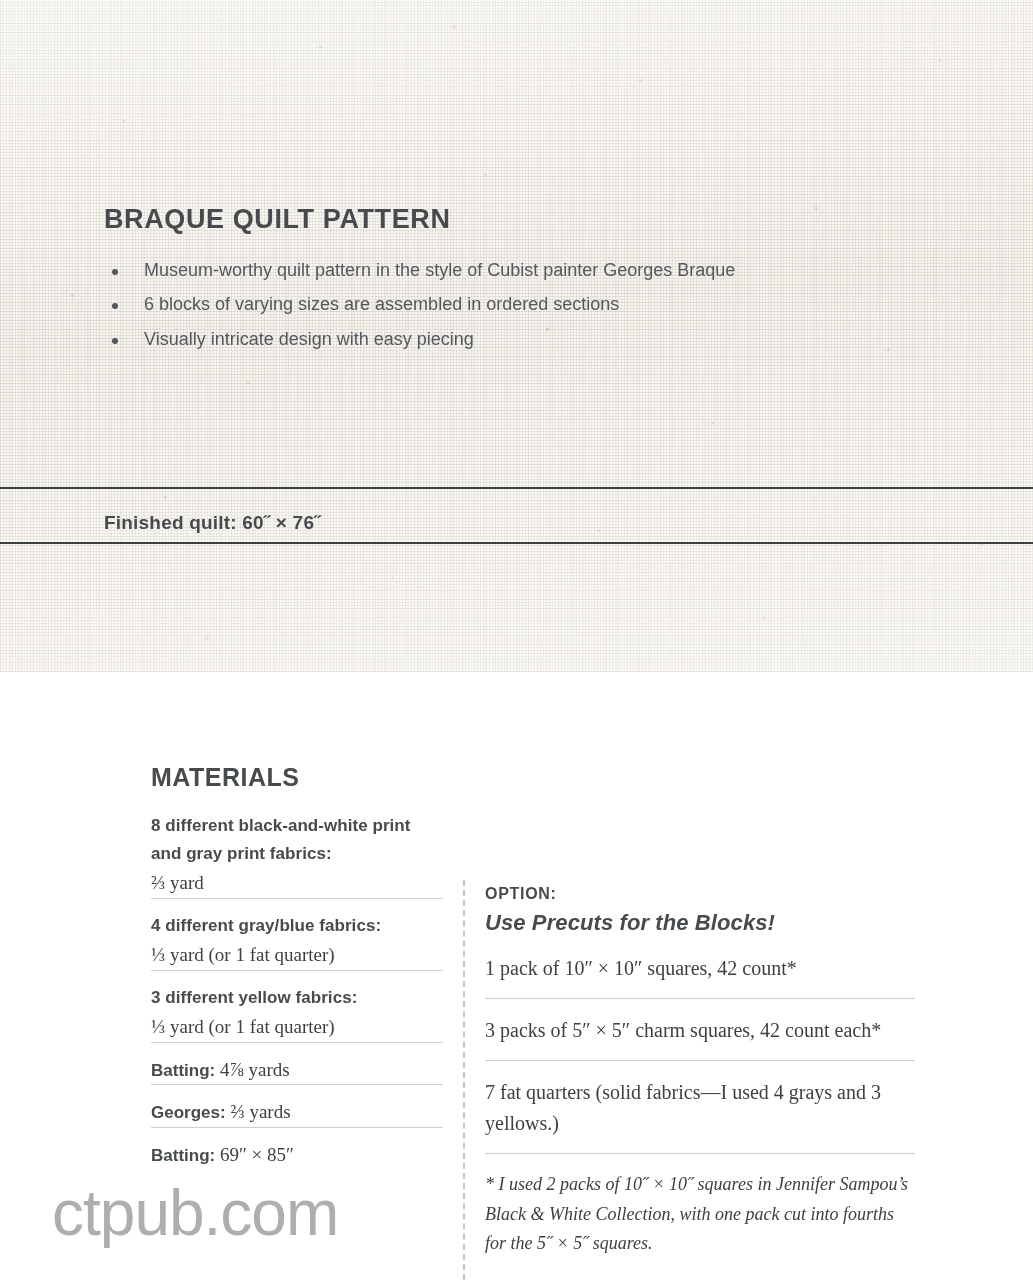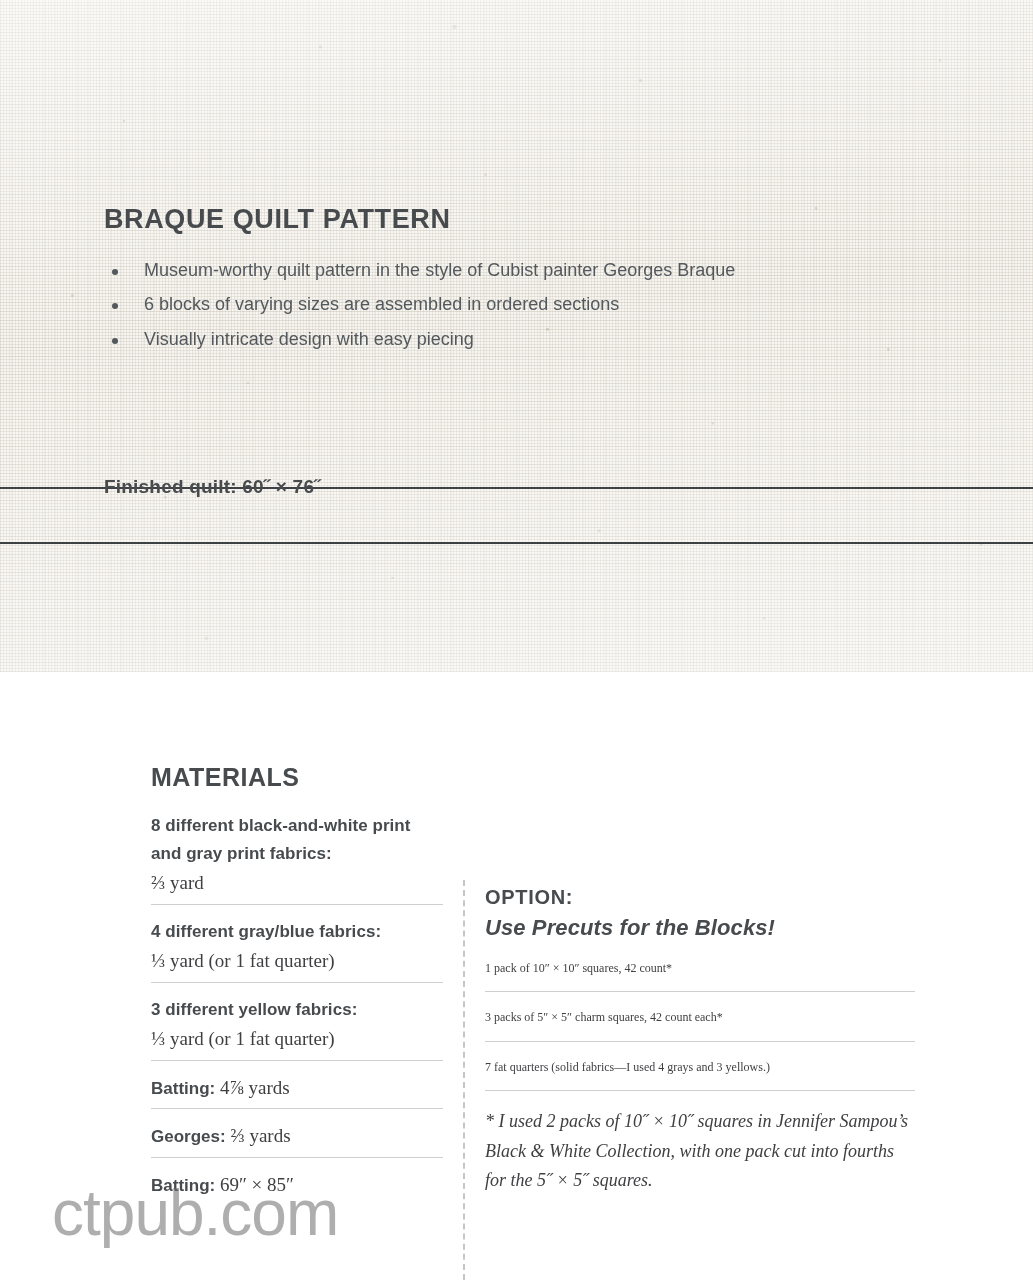--- a/index.html
+++ b/index.html
@@ -146,7 +146,7 @@
   .finished-quilt {
     position: absolute;
     left: 104px;
-    top: 476px;
+    top: 512px;
     font-size: 19px;
     font-weight: 700;
     color: #474b4e;

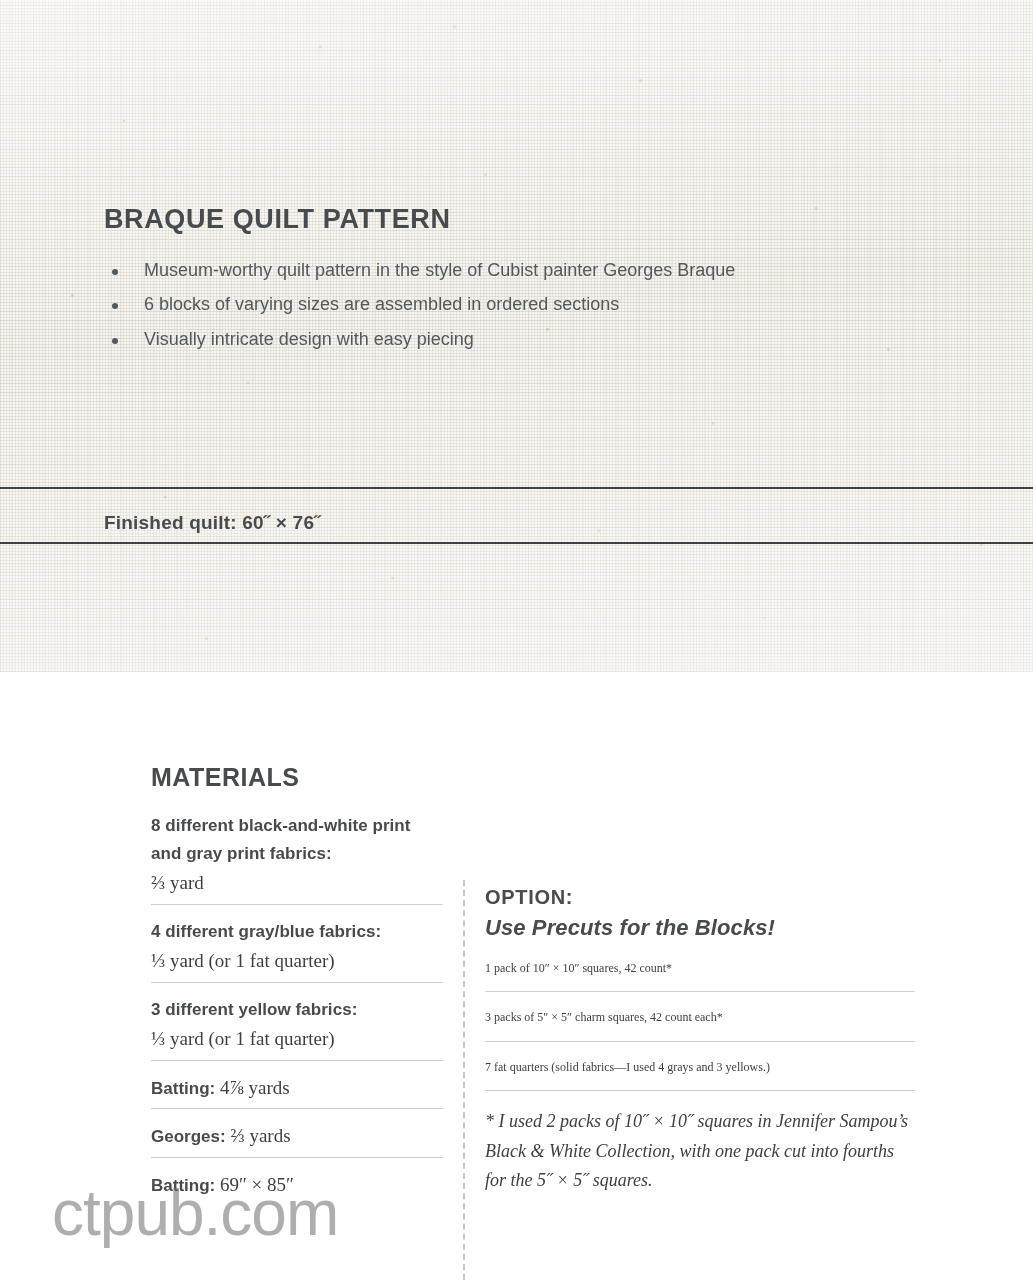--- a/index.html
+++ b/index.html
@@ -172,7 +172,7 @@
     width: 292px;
   }
   .mat-entry {
-    padding: 0 0 6px 0;
+    padding: 0 0 0 0;
   }
   .mat-entry.has-rule {
     border-bottom: 1px solid #cfcfcf;

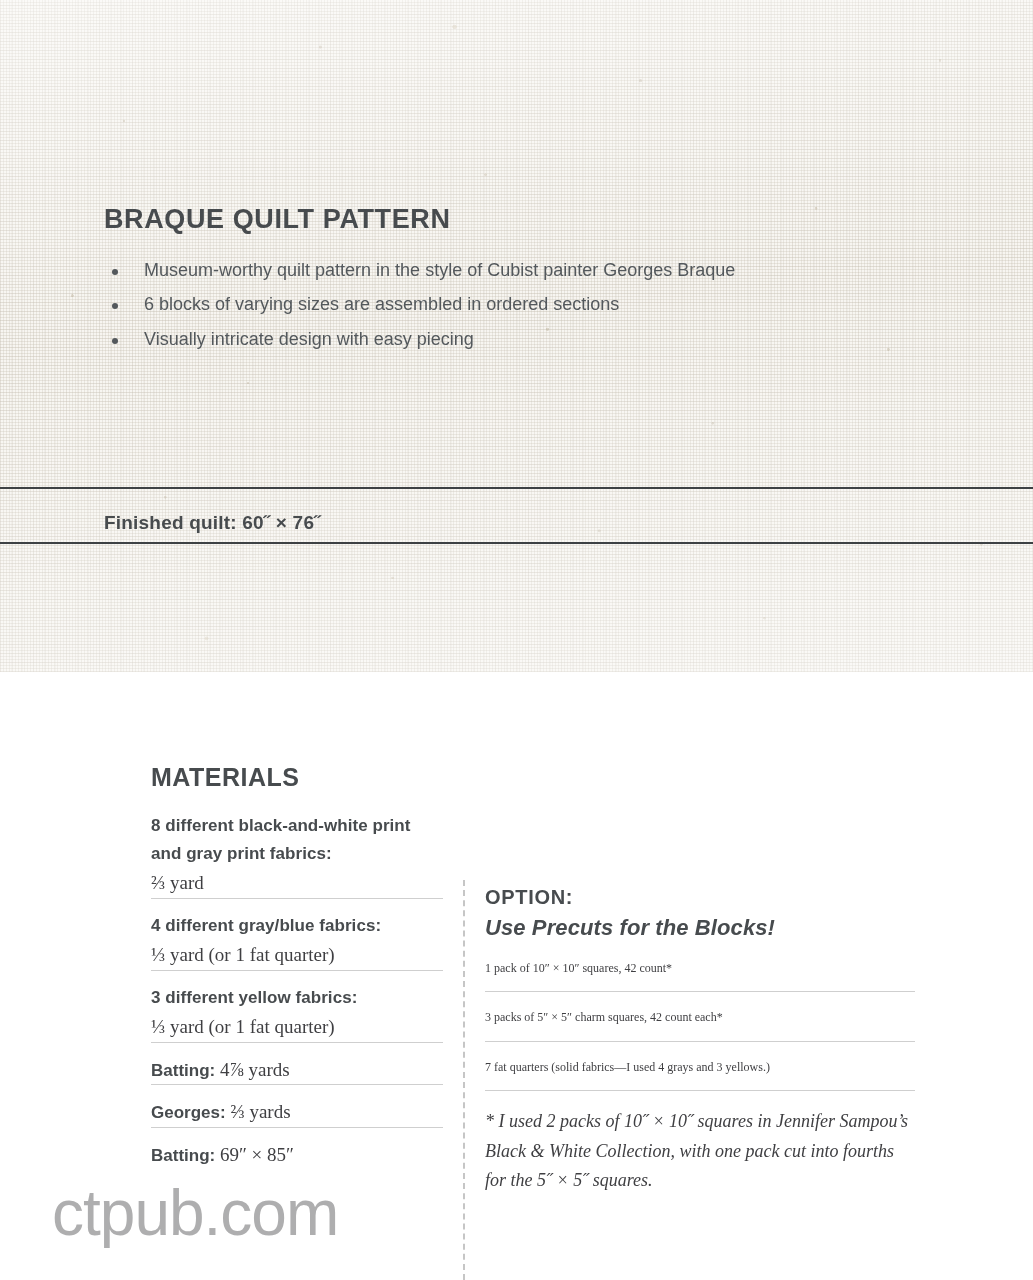--- a/index.html
+++ b/index.html
@@ -223,7 +223,7 @@
     width: 430px;
   }
   .option-kicker {
-    font-size: 20px;
+    font-size: 16px;
     font-weight: 700;
     letter-spacing: 0.7px;
     color: #474b4e;

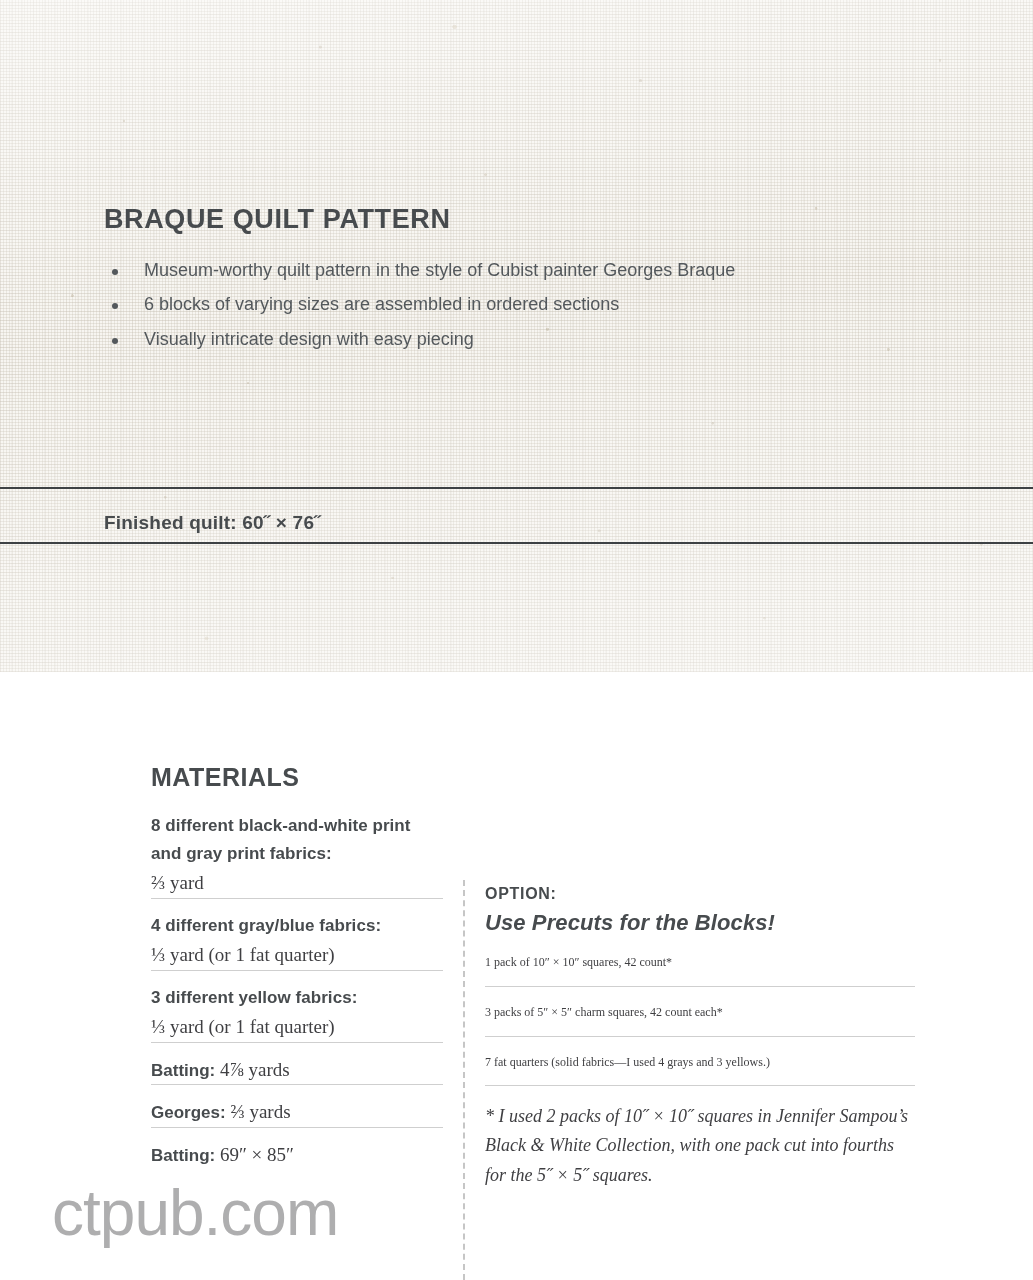--- a/index.html
+++ b/index.html
@@ -240,7 +240,7 @@
   }
   .opt-entry {
     font-family: "Liberation Serif", serif;
-    font-size: 12px;
+    font-size: 20px;
     color: #3f3f42;
     line-height: 1.55;
     padding: 16px 0 14px 0;

